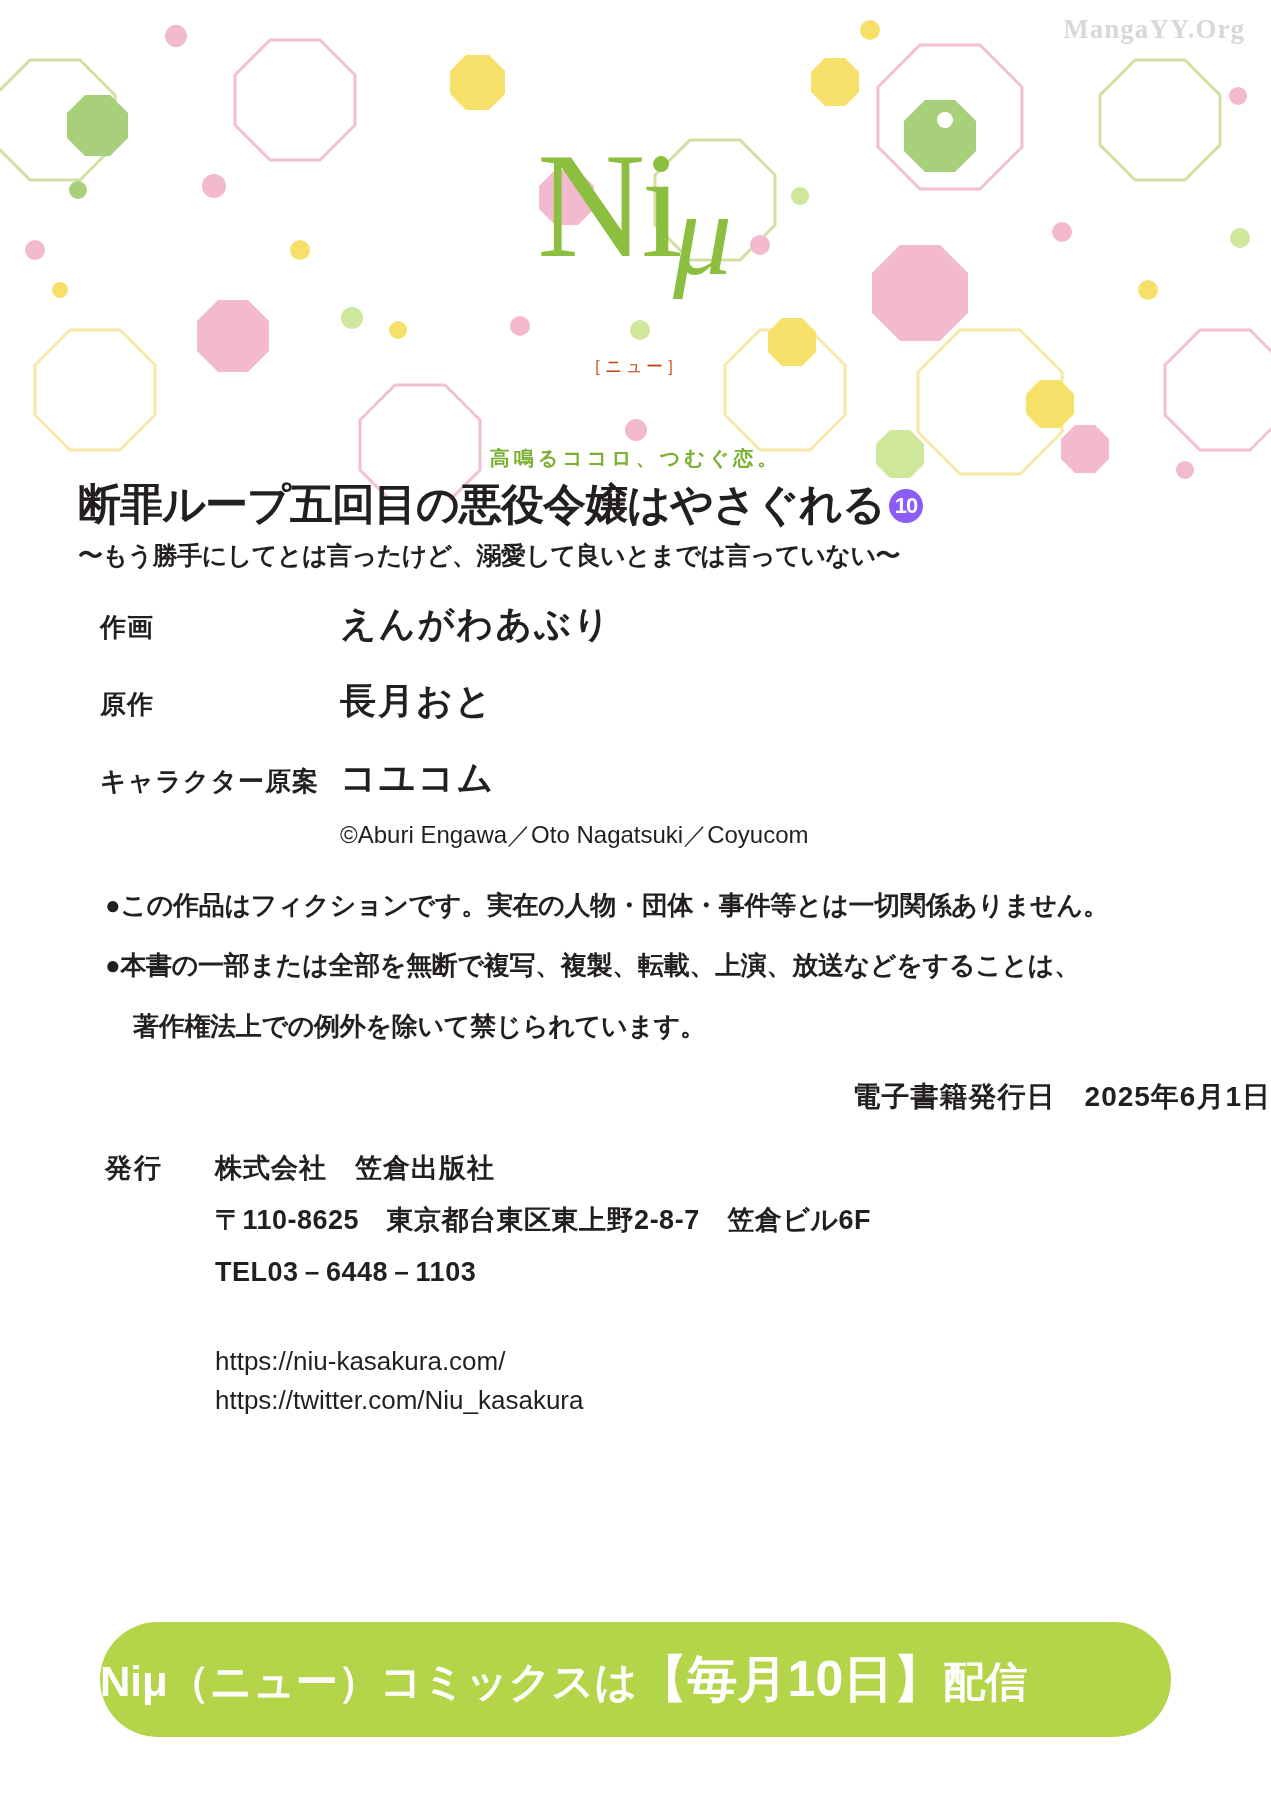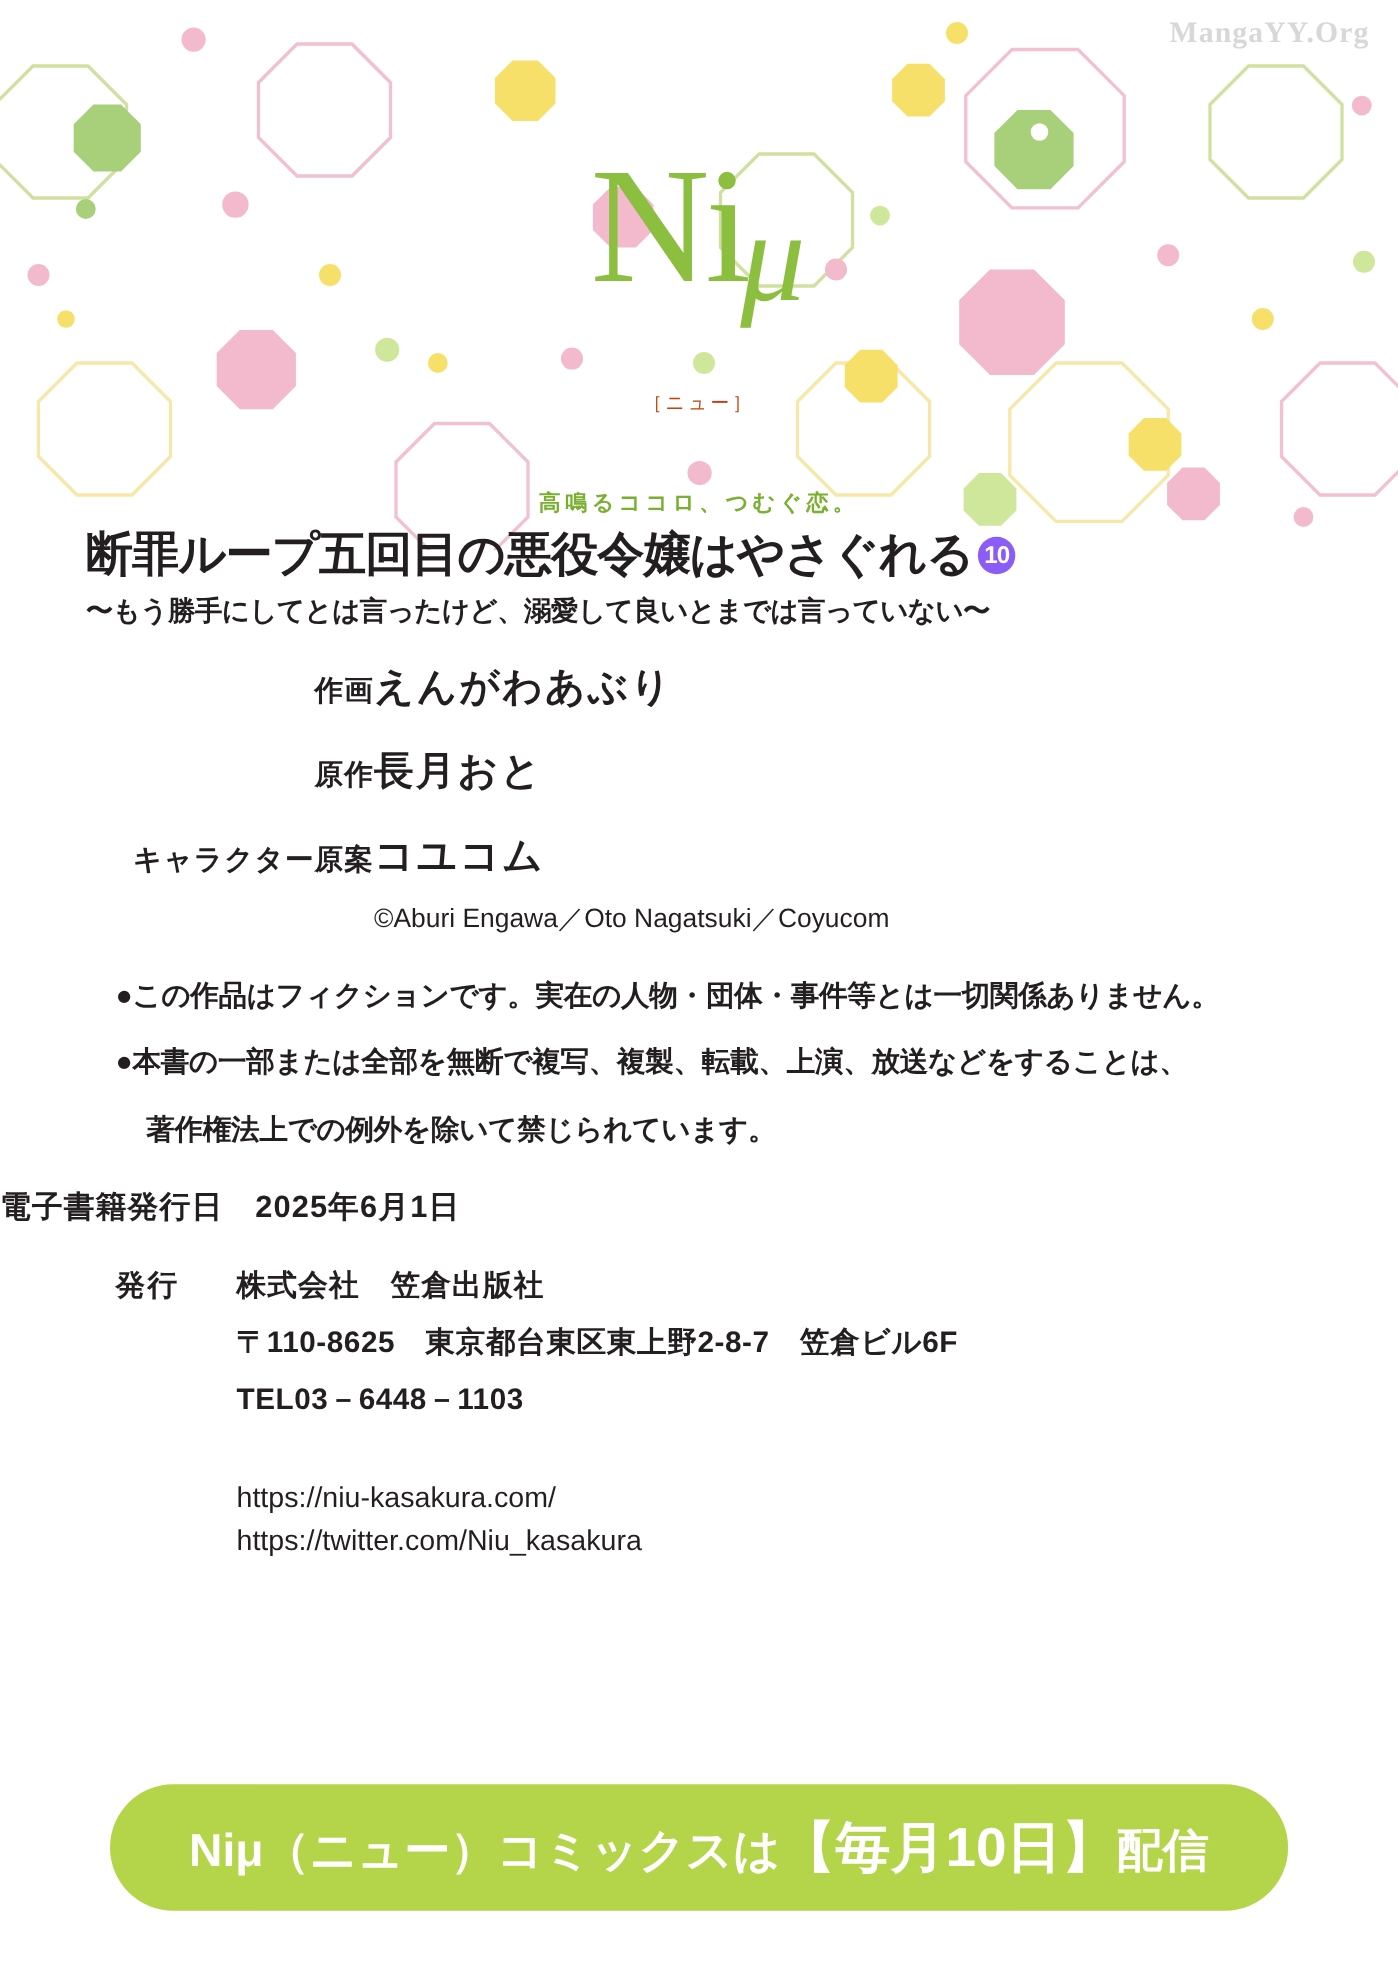--- a/index.html
+++ b/index.html
@@ -145,7 +145,6 @@
     font-size: 26px;
     font-weight: bold;
     letter-spacing: 1px;
-    text-align: right;
   }
   .credit-name {
     font-size: 36px;

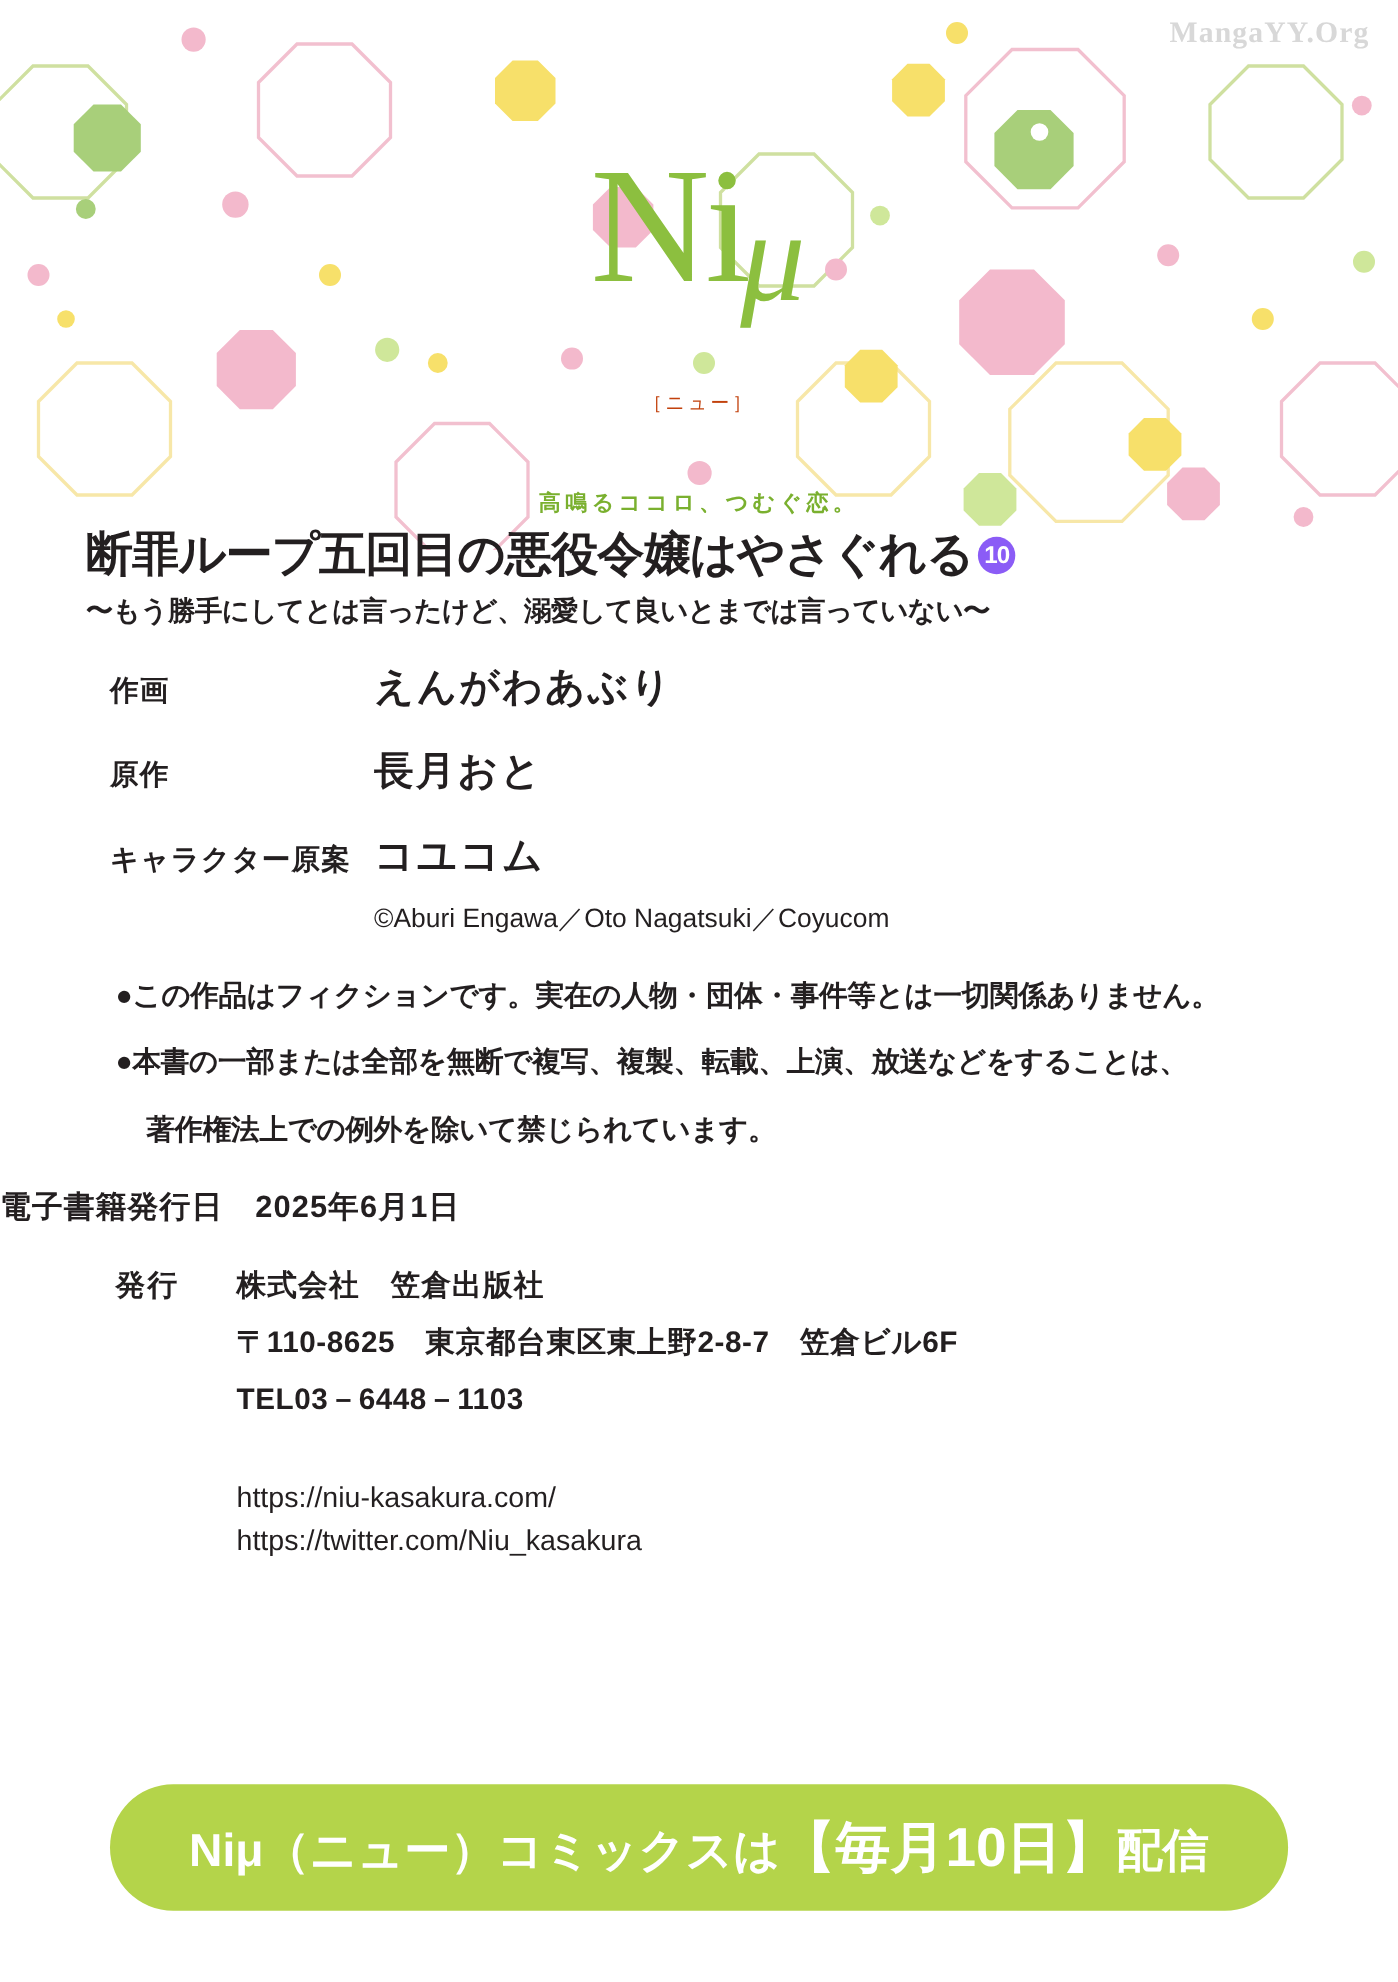--- a/index.html
+++ b/index.html
@@ -183,7 +183,7 @@
     top: 1078px;
     left: 0;
     width: 1271px;
-    text-align: left;
+    text-align: right;
     font-size: 28px;
     font-weight: bold;
     letter-spacing: 1px;

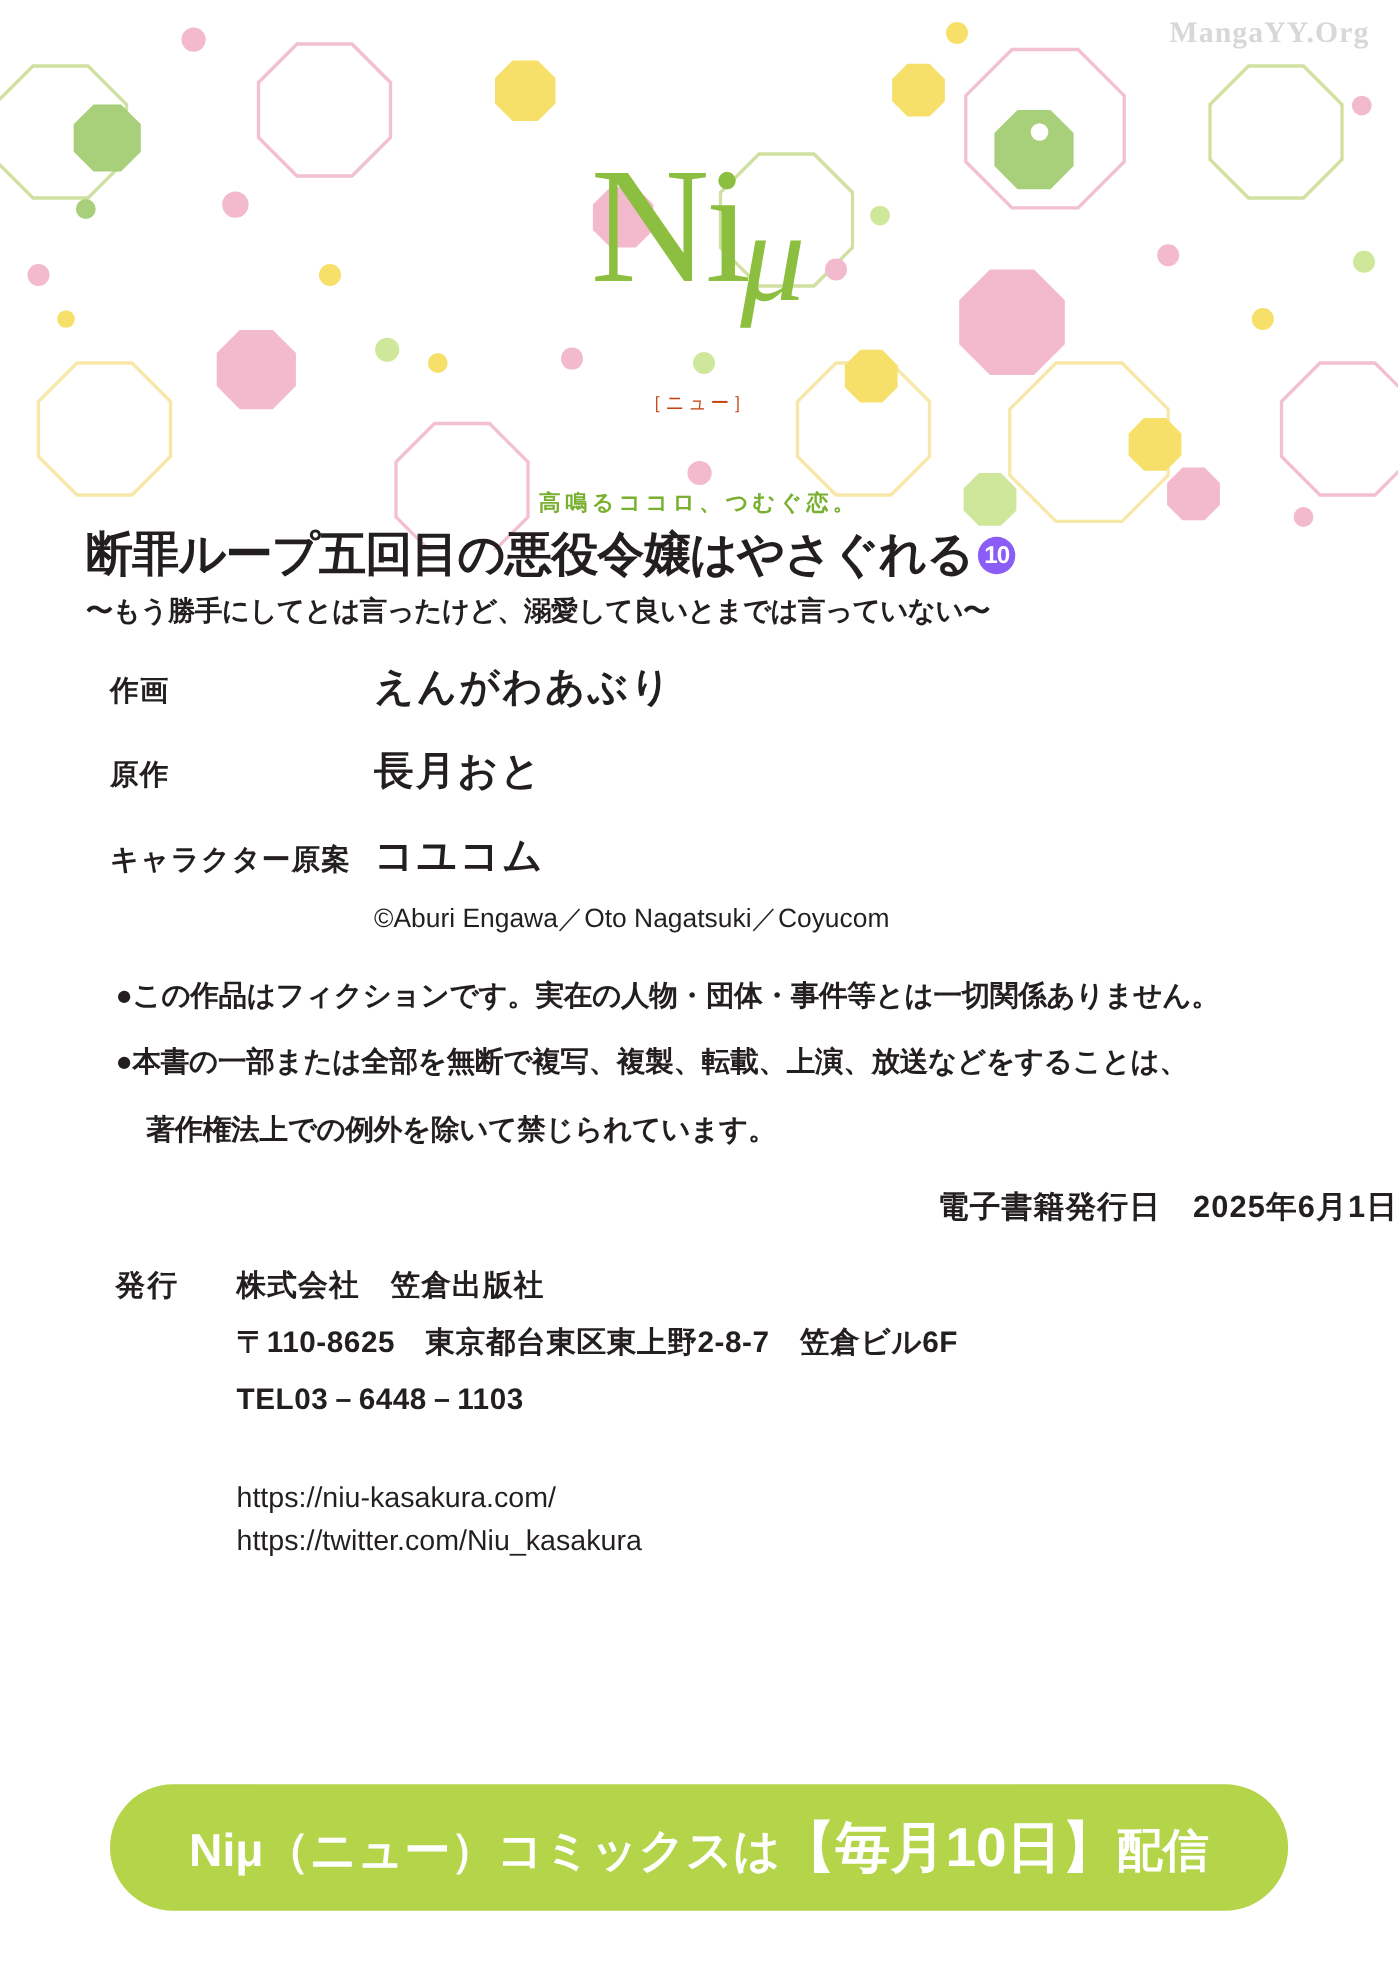--- a/index.html
+++ b/index.html
@@ -240,7 +240,6 @@
     border-radius: 58px;
     display: flex;
     align-items: center;
-    justify-content: center;
     z-index: 12;
   }
   .banner-text {

